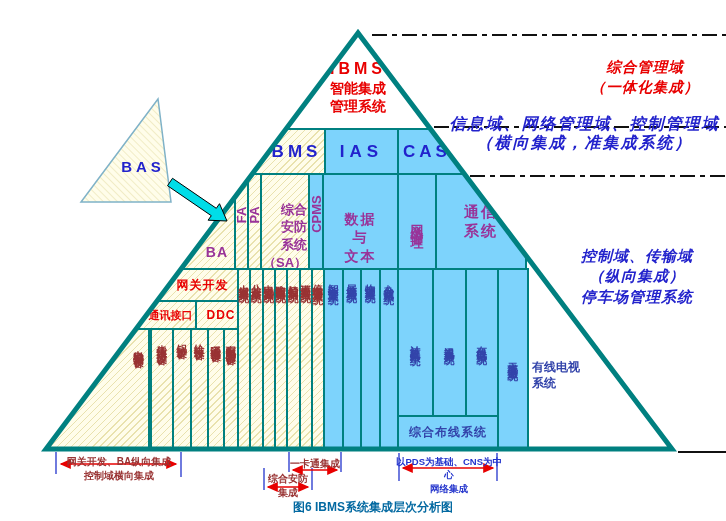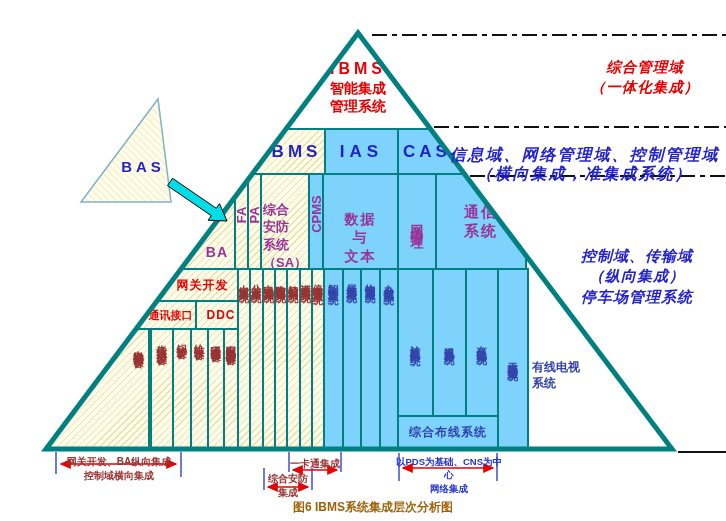--- a/index.html
+++ b/index.html
@@ -172,7 +172,7 @@
     <div>综合管理域</div>
     <div>（一体化集成）</div>
   </div>
-  <div class="ann blue ital" style="left:443px;top:145px;width:283px;font-size:16px;line-height:1.2;letter-spacing:2px;">
+  <div class="ann blue ital" style="left:443px;top:114px;width:283px;font-size:16px;line-height:1.2;letter-spacing:2px;">
     <div>信息域、网络管理域、控制管理域</div>
     <div>（横向集成，准集成系统）</div>
   </div>

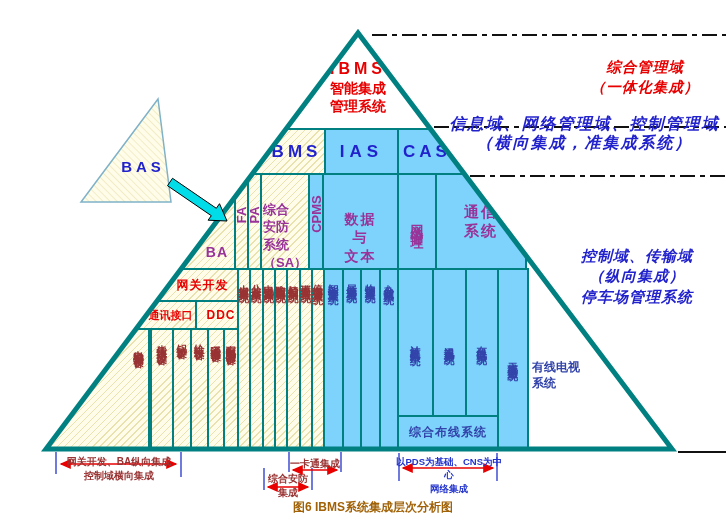--- a/index.html
+++ b/index.html
@@ -48,7 +48,7 @@
   <div class="rot" style="left:239px;top:206px;width:30px;height:18px;">PA</div>
 
   <div class="cell hatch cmid" style="left:260px;top:173px;width:50px;height:97px;">
-    <div class="purple" style="font-weight:bold;font-size:13px;line-height:1.35;text-align:left;margin-top:29px;">
+    <div class="purple" style="font-weight:bold;font-size:13px;line-height:1.35;text-align:right;margin-top:29px;">
       <div>综合</div>
       <div>安防</div>
       <div>系统</div>

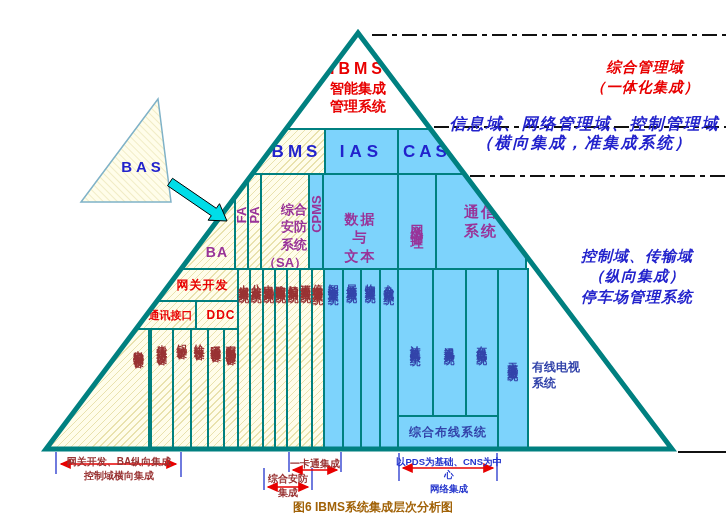--- a/index.html
+++ b/index.html
@@ -196,7 +196,7 @@
     <div>网络集成</div>
   </div>
 
-  <div class="ann" style="left:278px;top:499px;width:190px;font-size:12px;color:#a16207;">图6 IBMS系统集成层次分析图</div>
+  <div class="ann" style="left:278px;top:499px;width:190px;font-size:12px;color:#0369a1;">图6 IBMS系统集成层次分析图</div>
 
   <svg width="726" height="521" viewBox="0 0 726 521">
     <defs>

